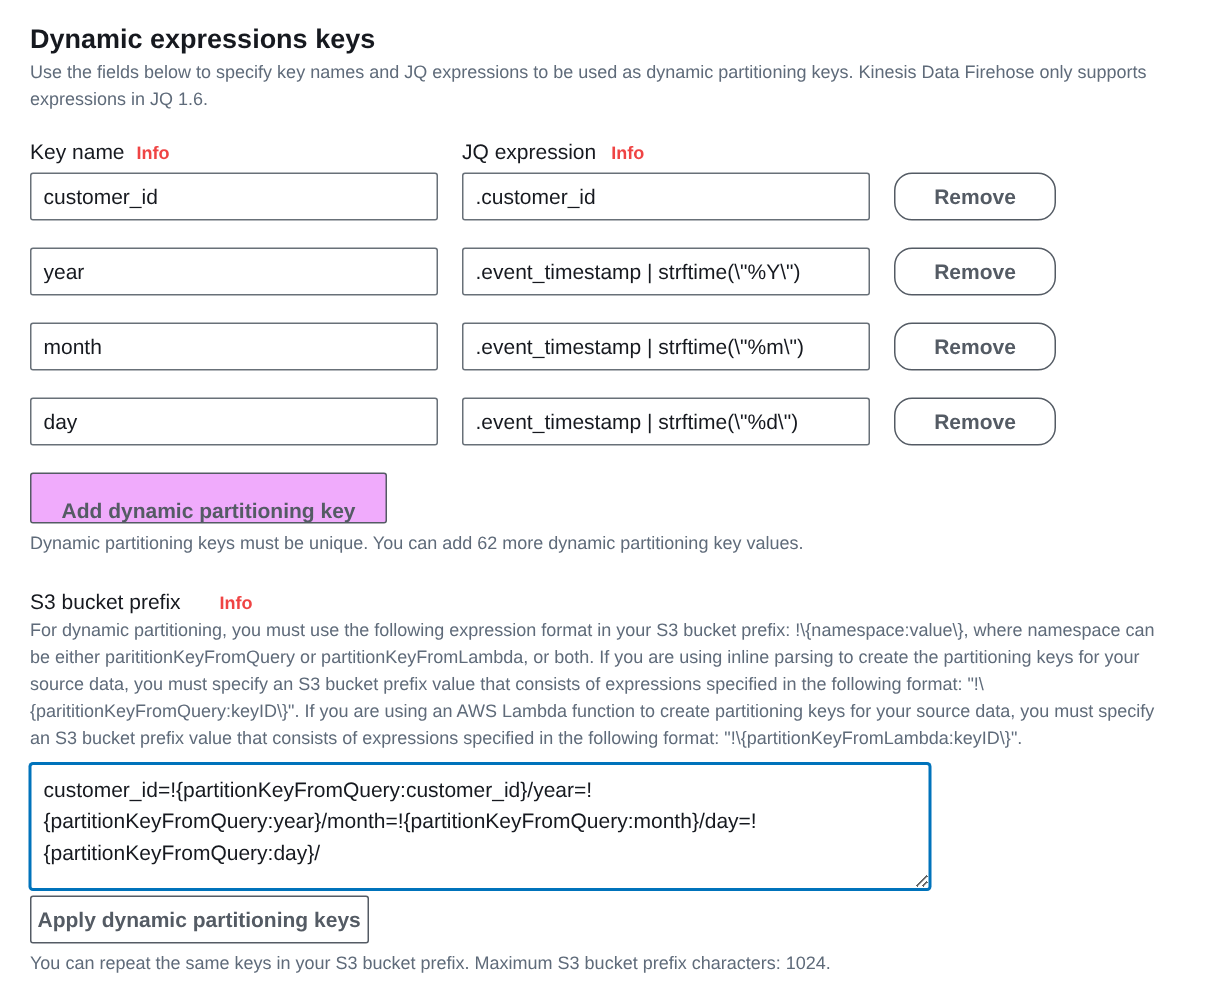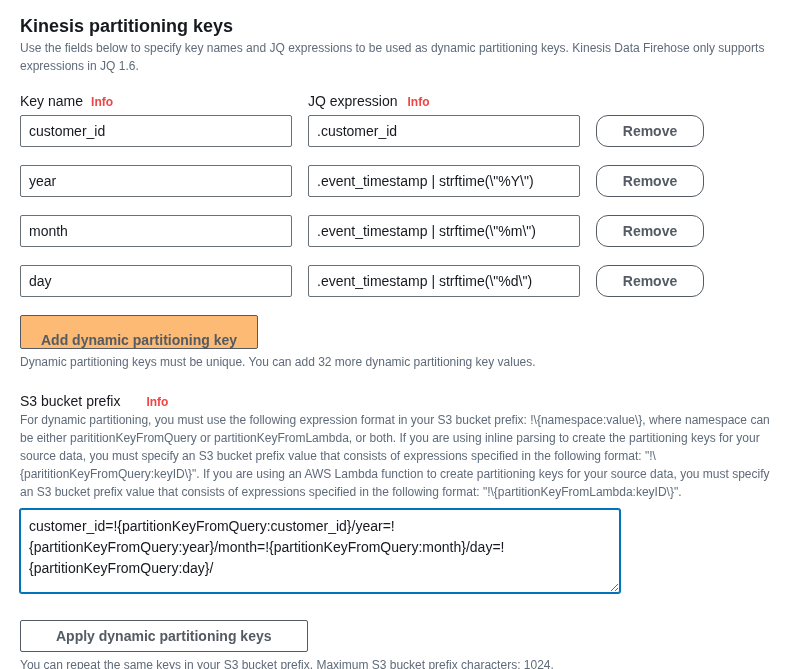--- a/index.html
+++ b/index.html
@@ -157,7 +157,7 @@
 <body>
 
 <div>
-  <h2 class="section-title">Kinesis partitioning keys</h2>
+  <h2 class="section-title">Dynamic expressions keys</h2>
   <p class="section-description">Use the fields below to specify key names and JQ expressions to be used as dynamic partitioning keys. Kinesis Data Firehose only supports expressions in JQ 1.6.</p>
 
   <div class="columns-header">

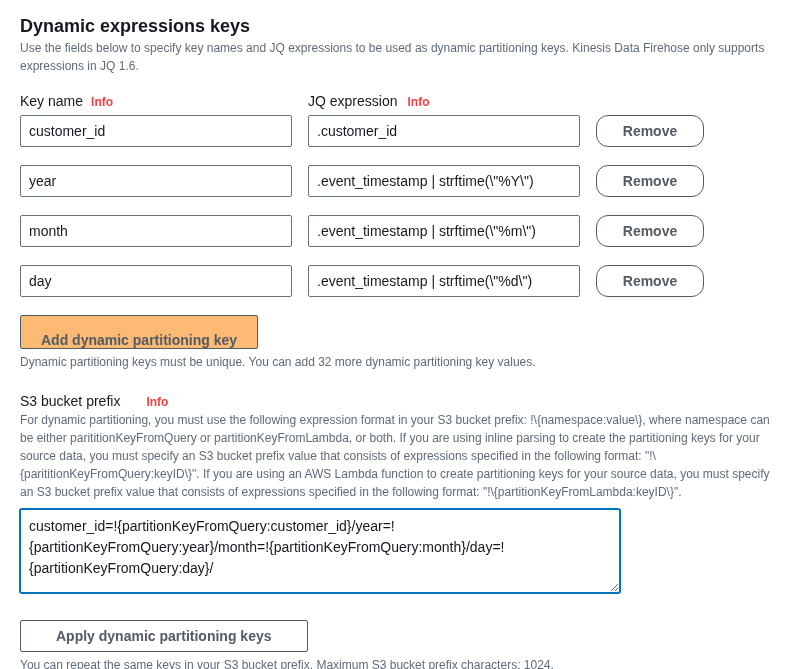--- a/index.html
+++ b/index.html
@@ -88,7 +88,7 @@
       padding: 16px 20px;
       border: 1px solid #545b64;
       border-radius: 2px;
-      background: #fdba74;
+      background: #f0abfc;
       font-size: 14px;
       font-weight: 700;
       color: #545b64;

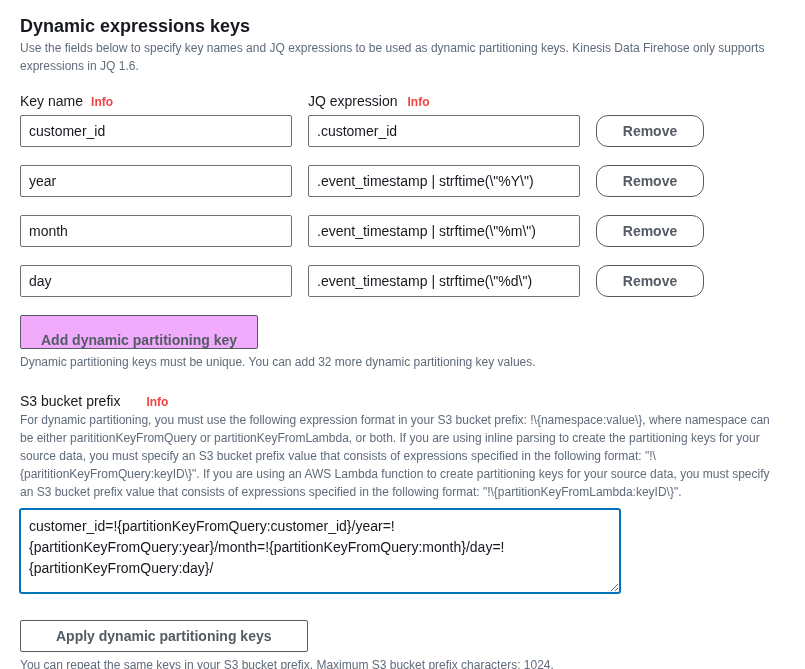--- a/index.html
+++ b/index.html
@@ -196,7 +196,7 @@
   </div>
 
   <button class="add-btn">Add dynamic partitioning key</button>
-  <p class="helper-text">Dynamic partitioning keys must be unique. You can add 32 more dynamic partitioning key values.</p>
+  <p class="helper-text">Dynamic partitioning keys must be unique. You can add 62 more dynamic partitioning key values.</p>
 
   <div class="prefix-header">
     <span class="prefix-title">S3 bucket prefix</span>

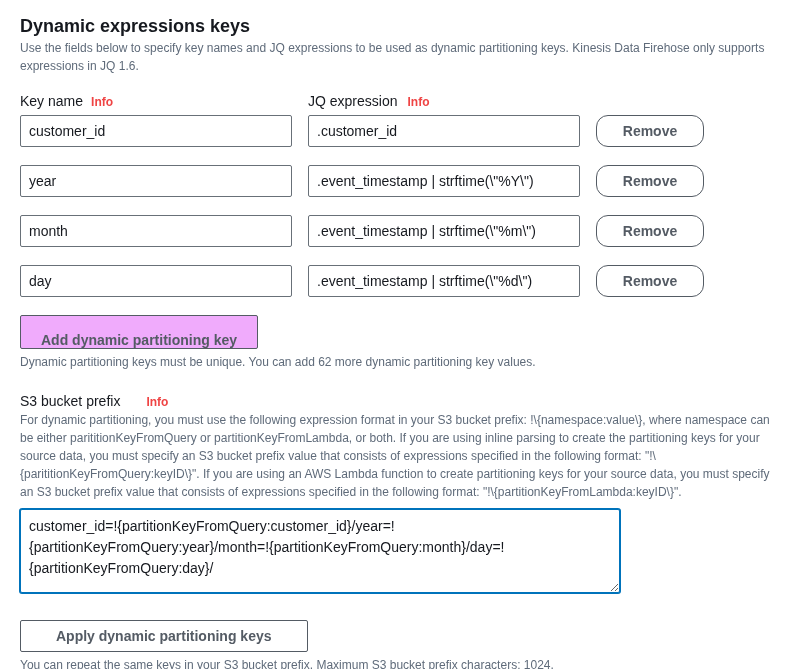--- a/index.html
+++ b/index.html
@@ -135,7 +135,7 @@
     }
     .apply-btn {
       height: 32px;
-      padding: 0 35px;
+      padding: 0 4px;
       border: 1px solid #545b64;
       border-radius: 2px;
       background: #ffffff;
@@ -144,7 +144,7 @@
       color: #545b64;
       cursor: pointer;
       font-family: inherit;
-      margin-top: 24px;
+      margin-top: 1px;
       display: block;
     }
     .repeat-text {

